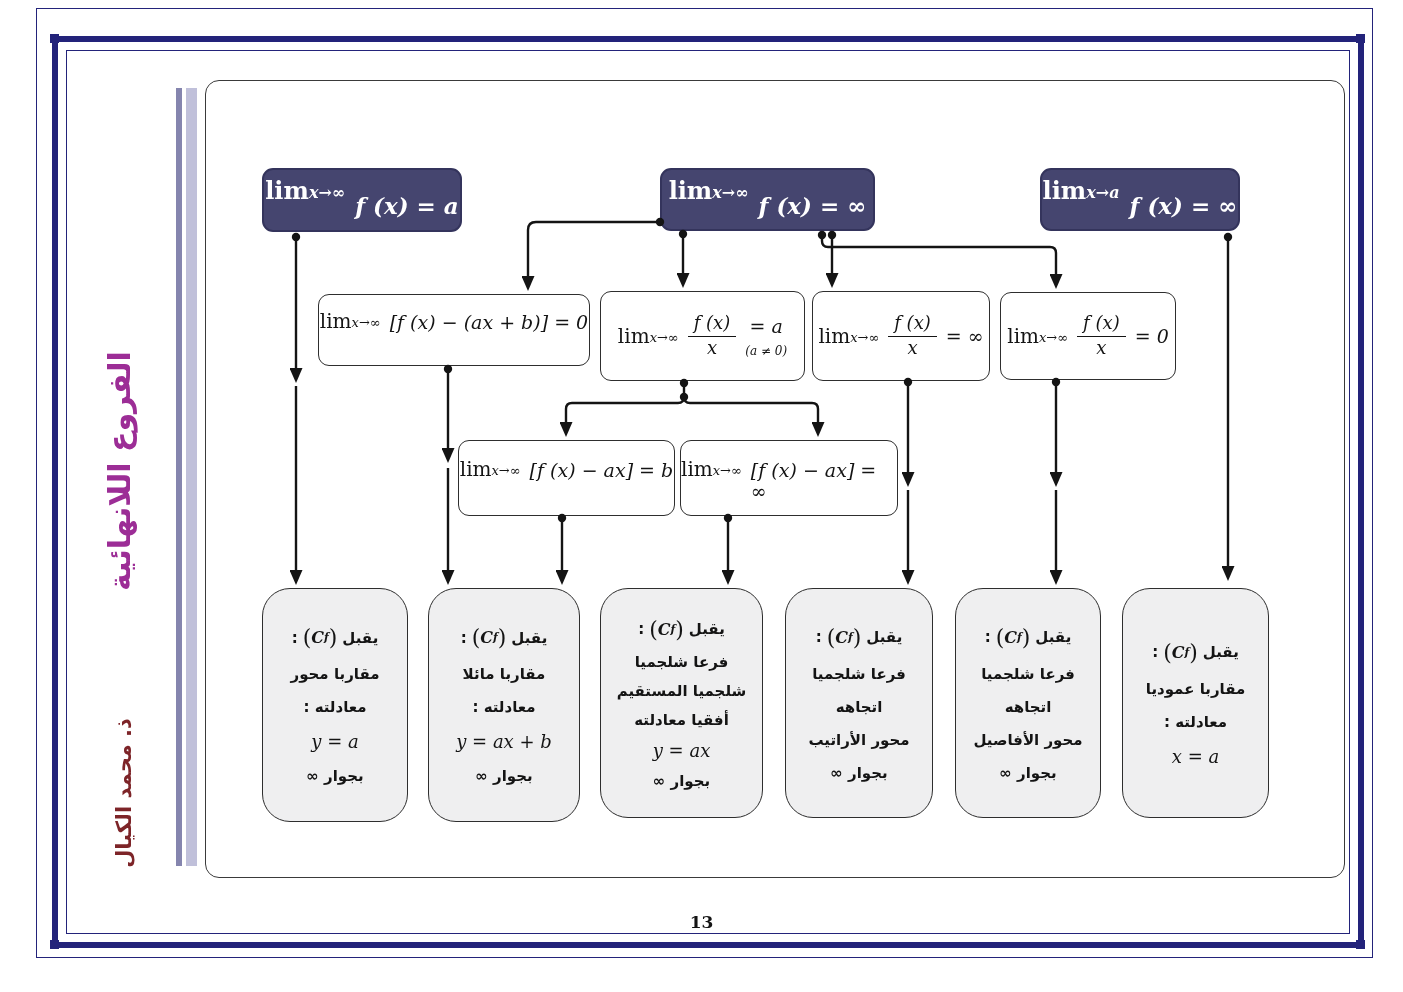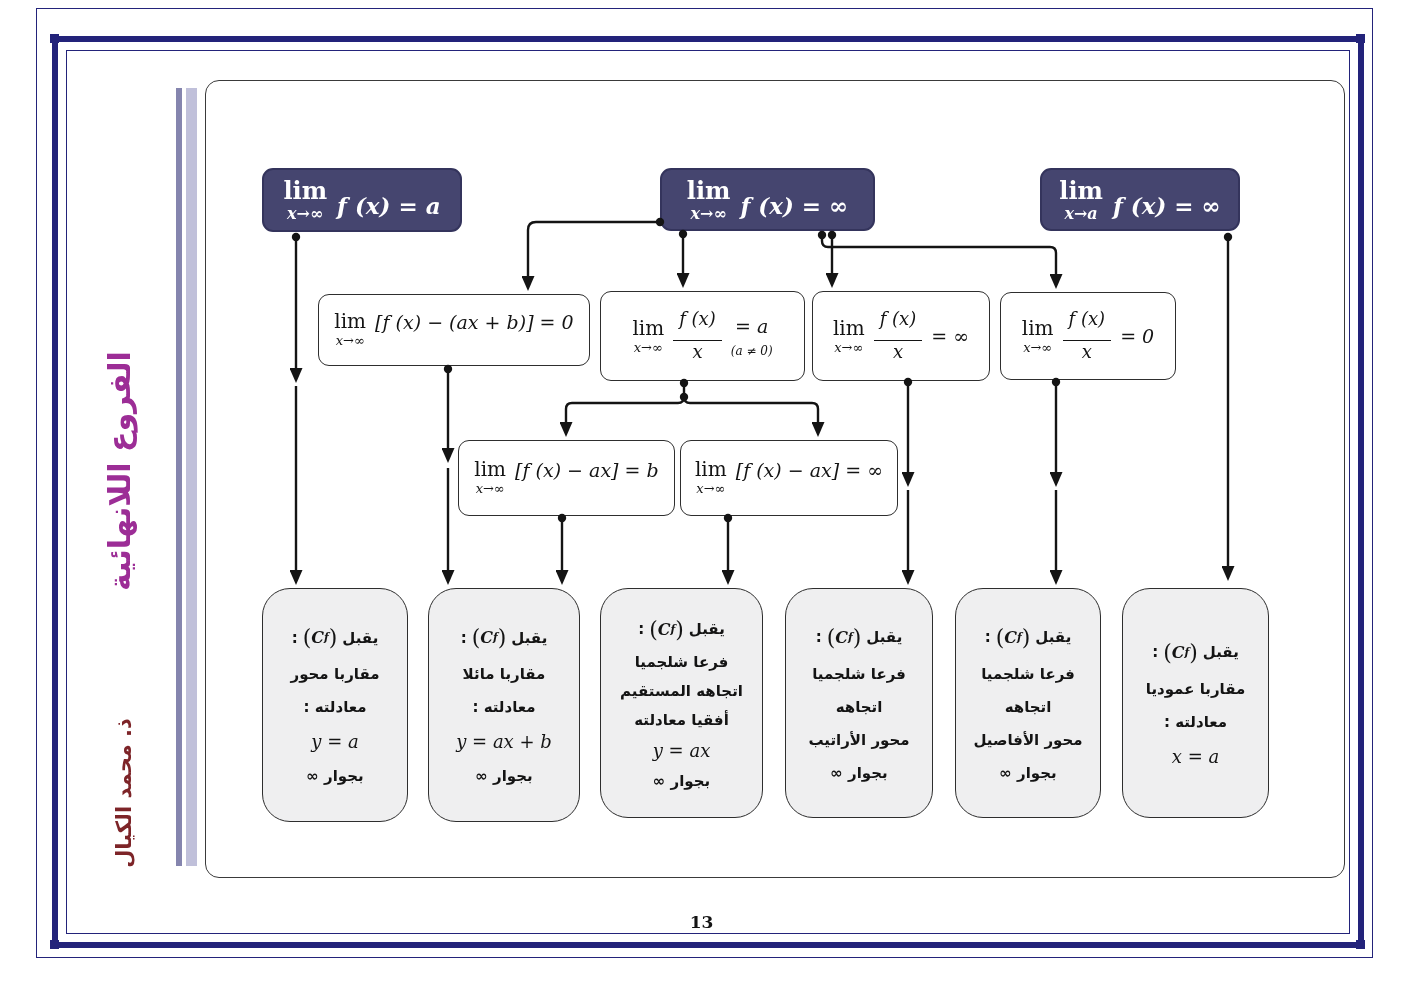--- a/index.html
+++ b/index.html
@@ -47,7 +47,7 @@
     background:var(--node);border:2px solid var(--nodeborder);border-radius:11px;color:#fff;
     display:flex;justify-content:center;align-items:flex-start;gap:10px;padding-top:9px;
   }
-  .limwrap{display:inline-flex;flex-direction:column;align-items:center;line-height:1;}
+  .limwrap{display:inline-flex;flex-direction:row;align-items:center;line-height:1;}
   .topbox .lim{font-weight:bold;font-size:24px;}
   .topbox .limsub{font-weight:bold;font-style:italic;font-size:16px;margin-top:3px;}
   .topexpr{font-weight:bold;font-style:italic;font-size:23px;line-height:1.05;margin-top:15px;}

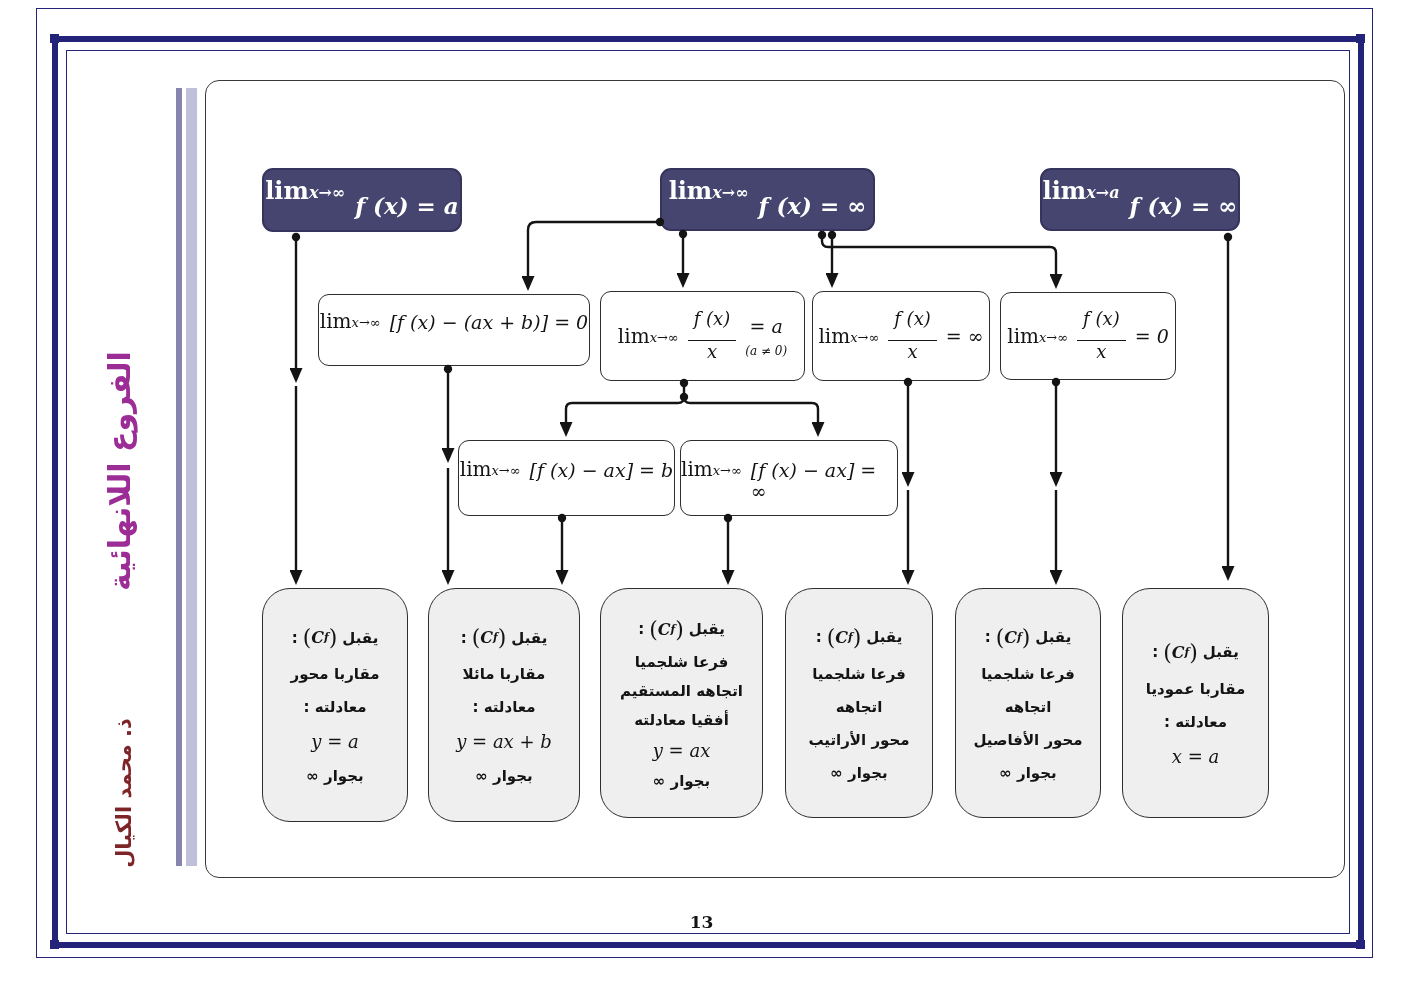--- a/index.html
+++ b/index.html
@@ -60,7 +60,7 @@
   .mexpr{font-style:italic;font-size:19px;line-height:1.1;margin-top:1px;}
   .fracbox{display:flex;justify-content:center;align-items:center;gap:9px;}
   .frac{display:inline-flex;flex-direction:column;align-items:center;font-style:italic;font-size:18px;line-height:1.15;}
-  .frac .num{border-bottom:1.6px solid #141414;padding:0 6px 10px;}
+  .frac .num{border-bottom:1.6px solid #141414;padding:0 6px 2px;}
   .frac .den{padding-top:1px;}
   .rhswrap{display:inline-flex;flex-direction:column;align-items:center;}
   .rhs{font-style:italic;font-size:19px;}

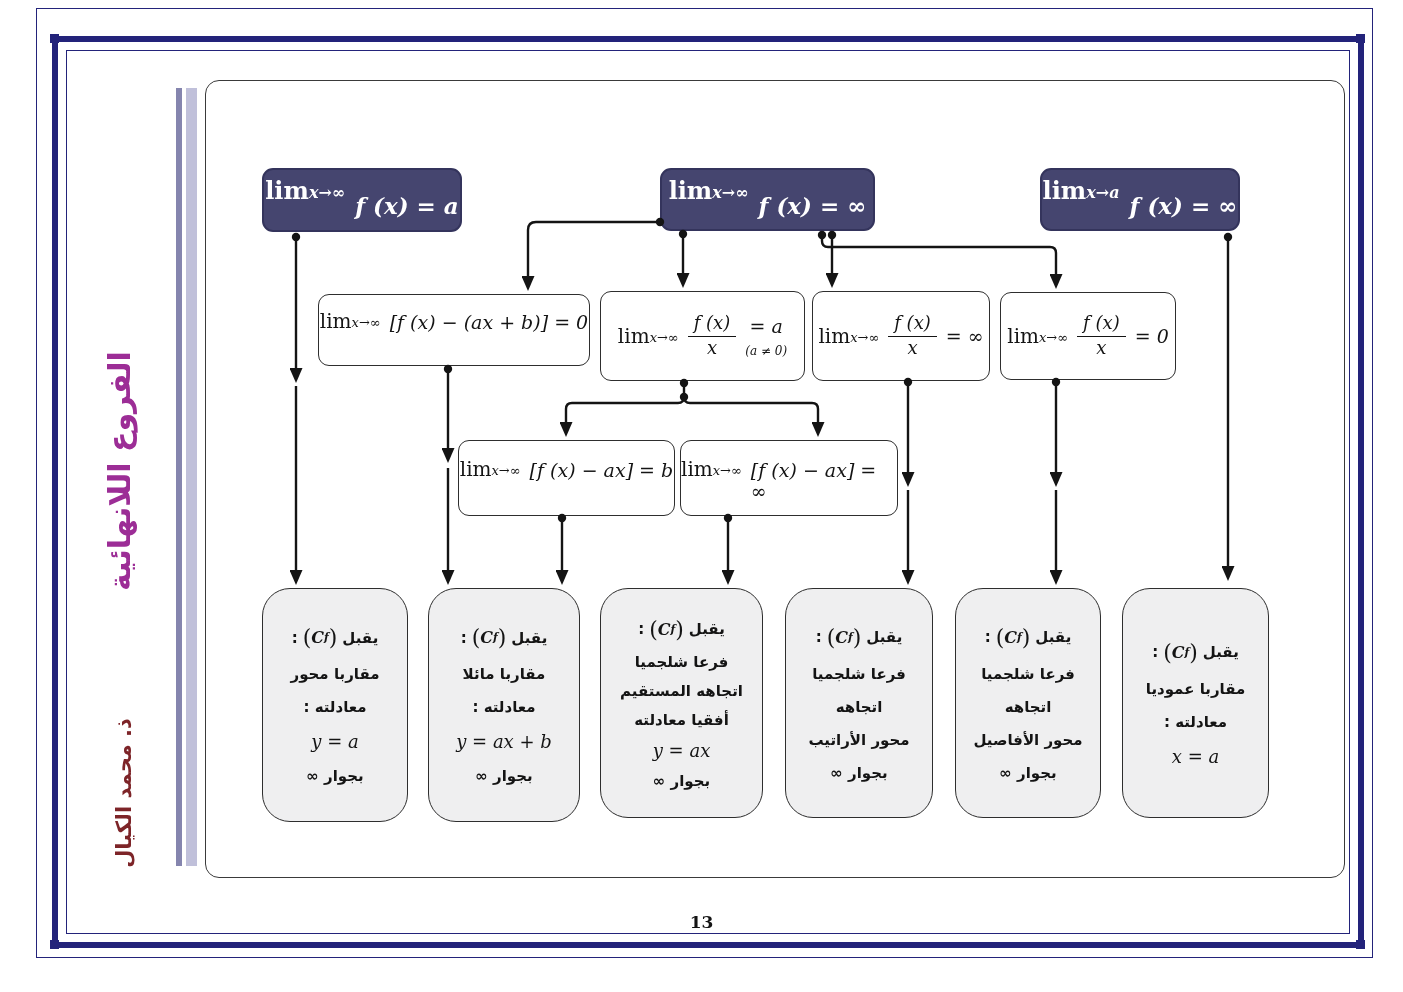--- a/index.html
+++ b/index.html
@@ -224,7 +224,7 @@
     <span>:</span>
   </div>
   <div class="res-line">فرعا شلجميا</div>
-  <div class="res-line">اتجاهه المستقيم</div>
+  <div class="res-line">شلجميا المستقيم</div>
   <div class="res-line">أفقيا معادلته</div>
   <div class="res-math">y = ax</div>
   <div class="res-line">بجوار ∞</div>

